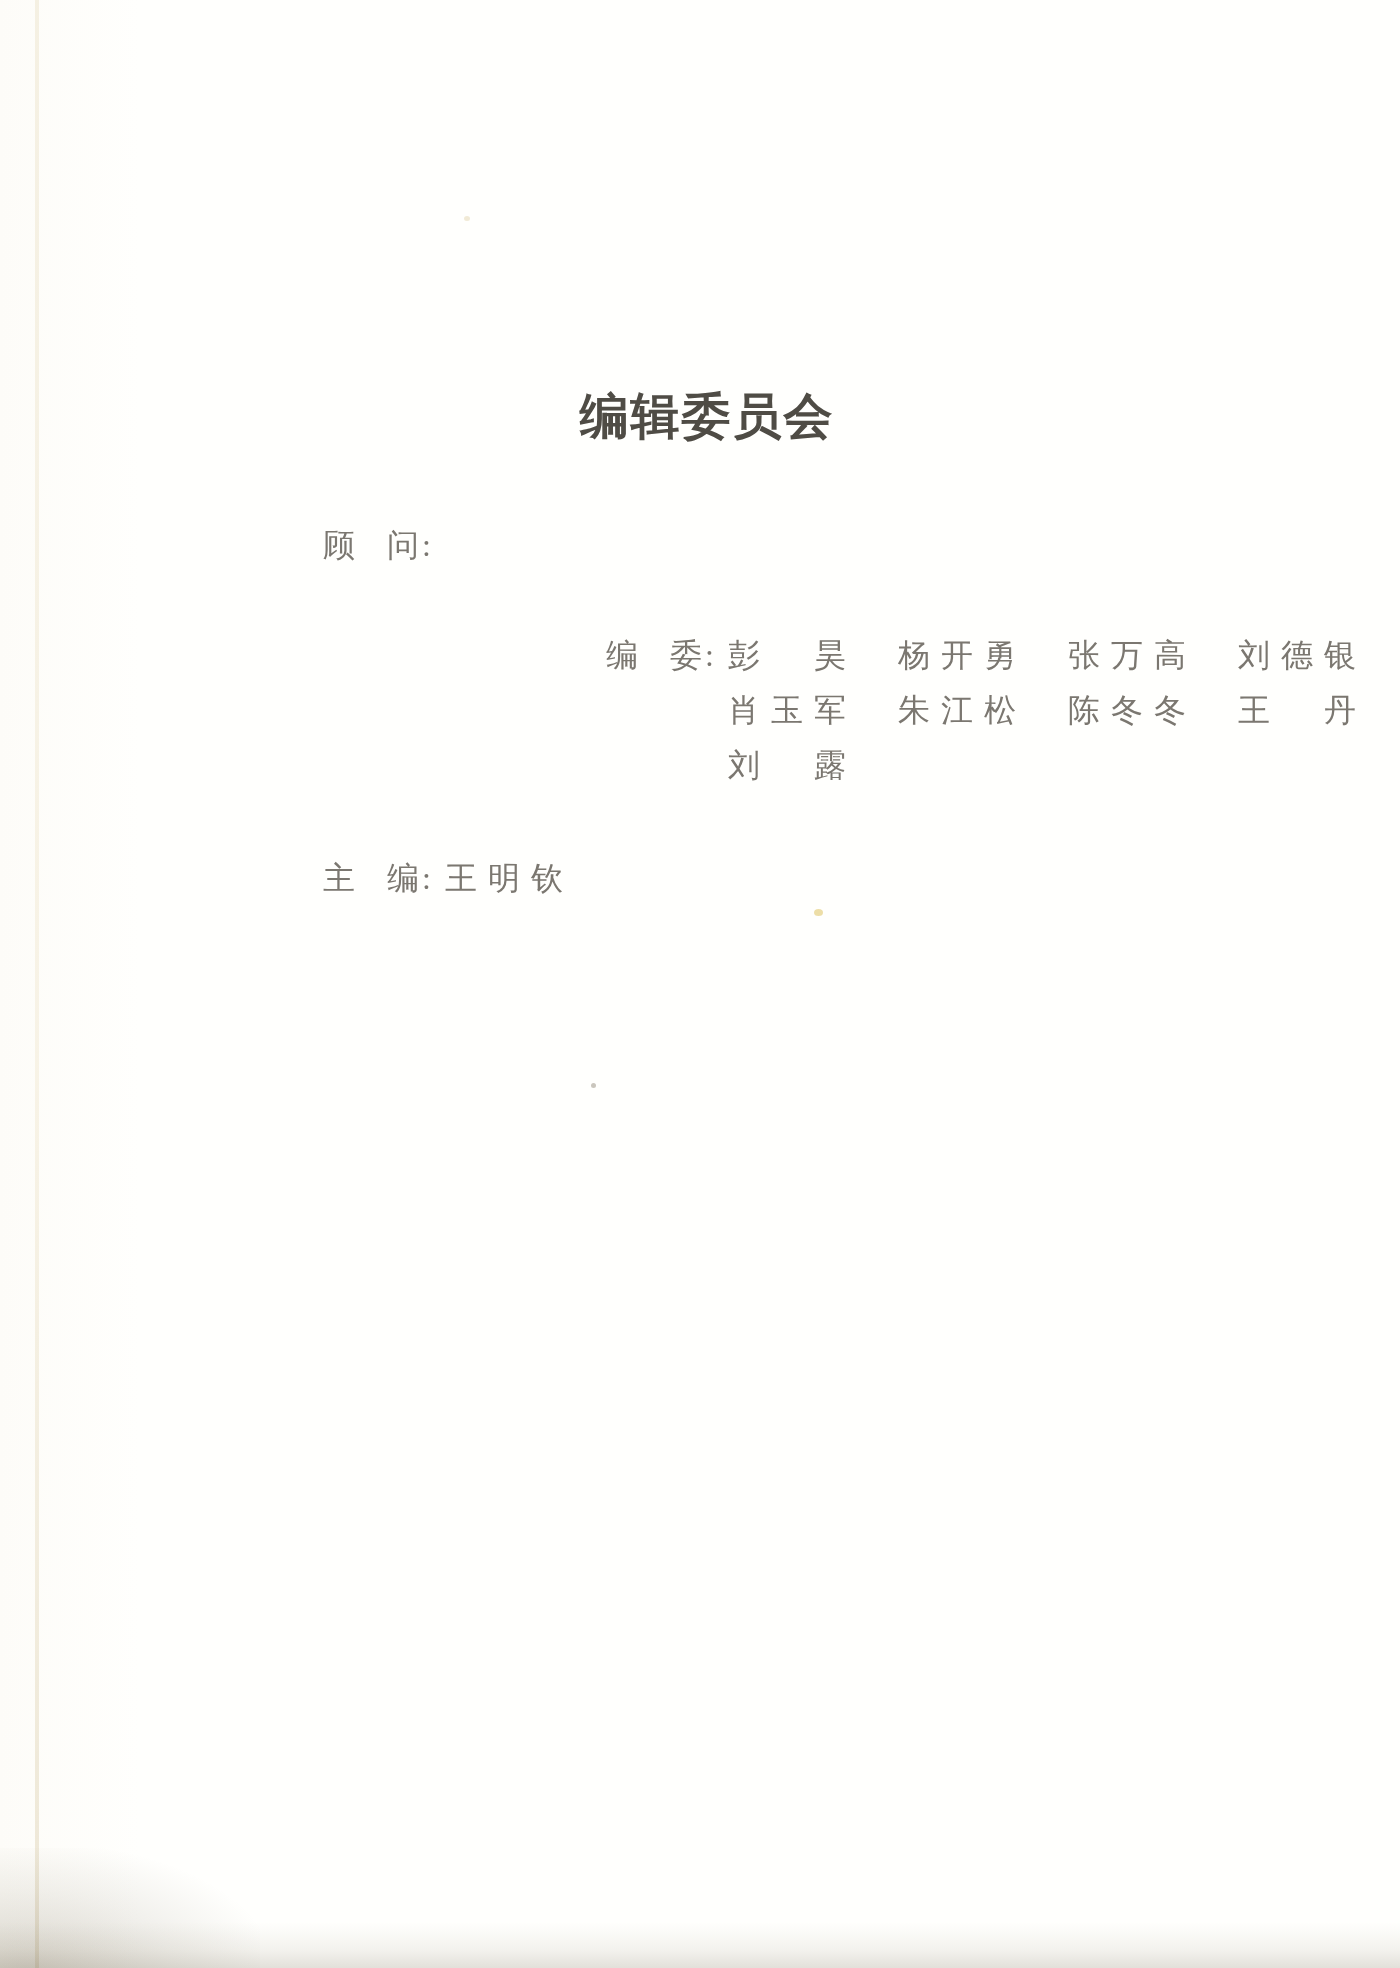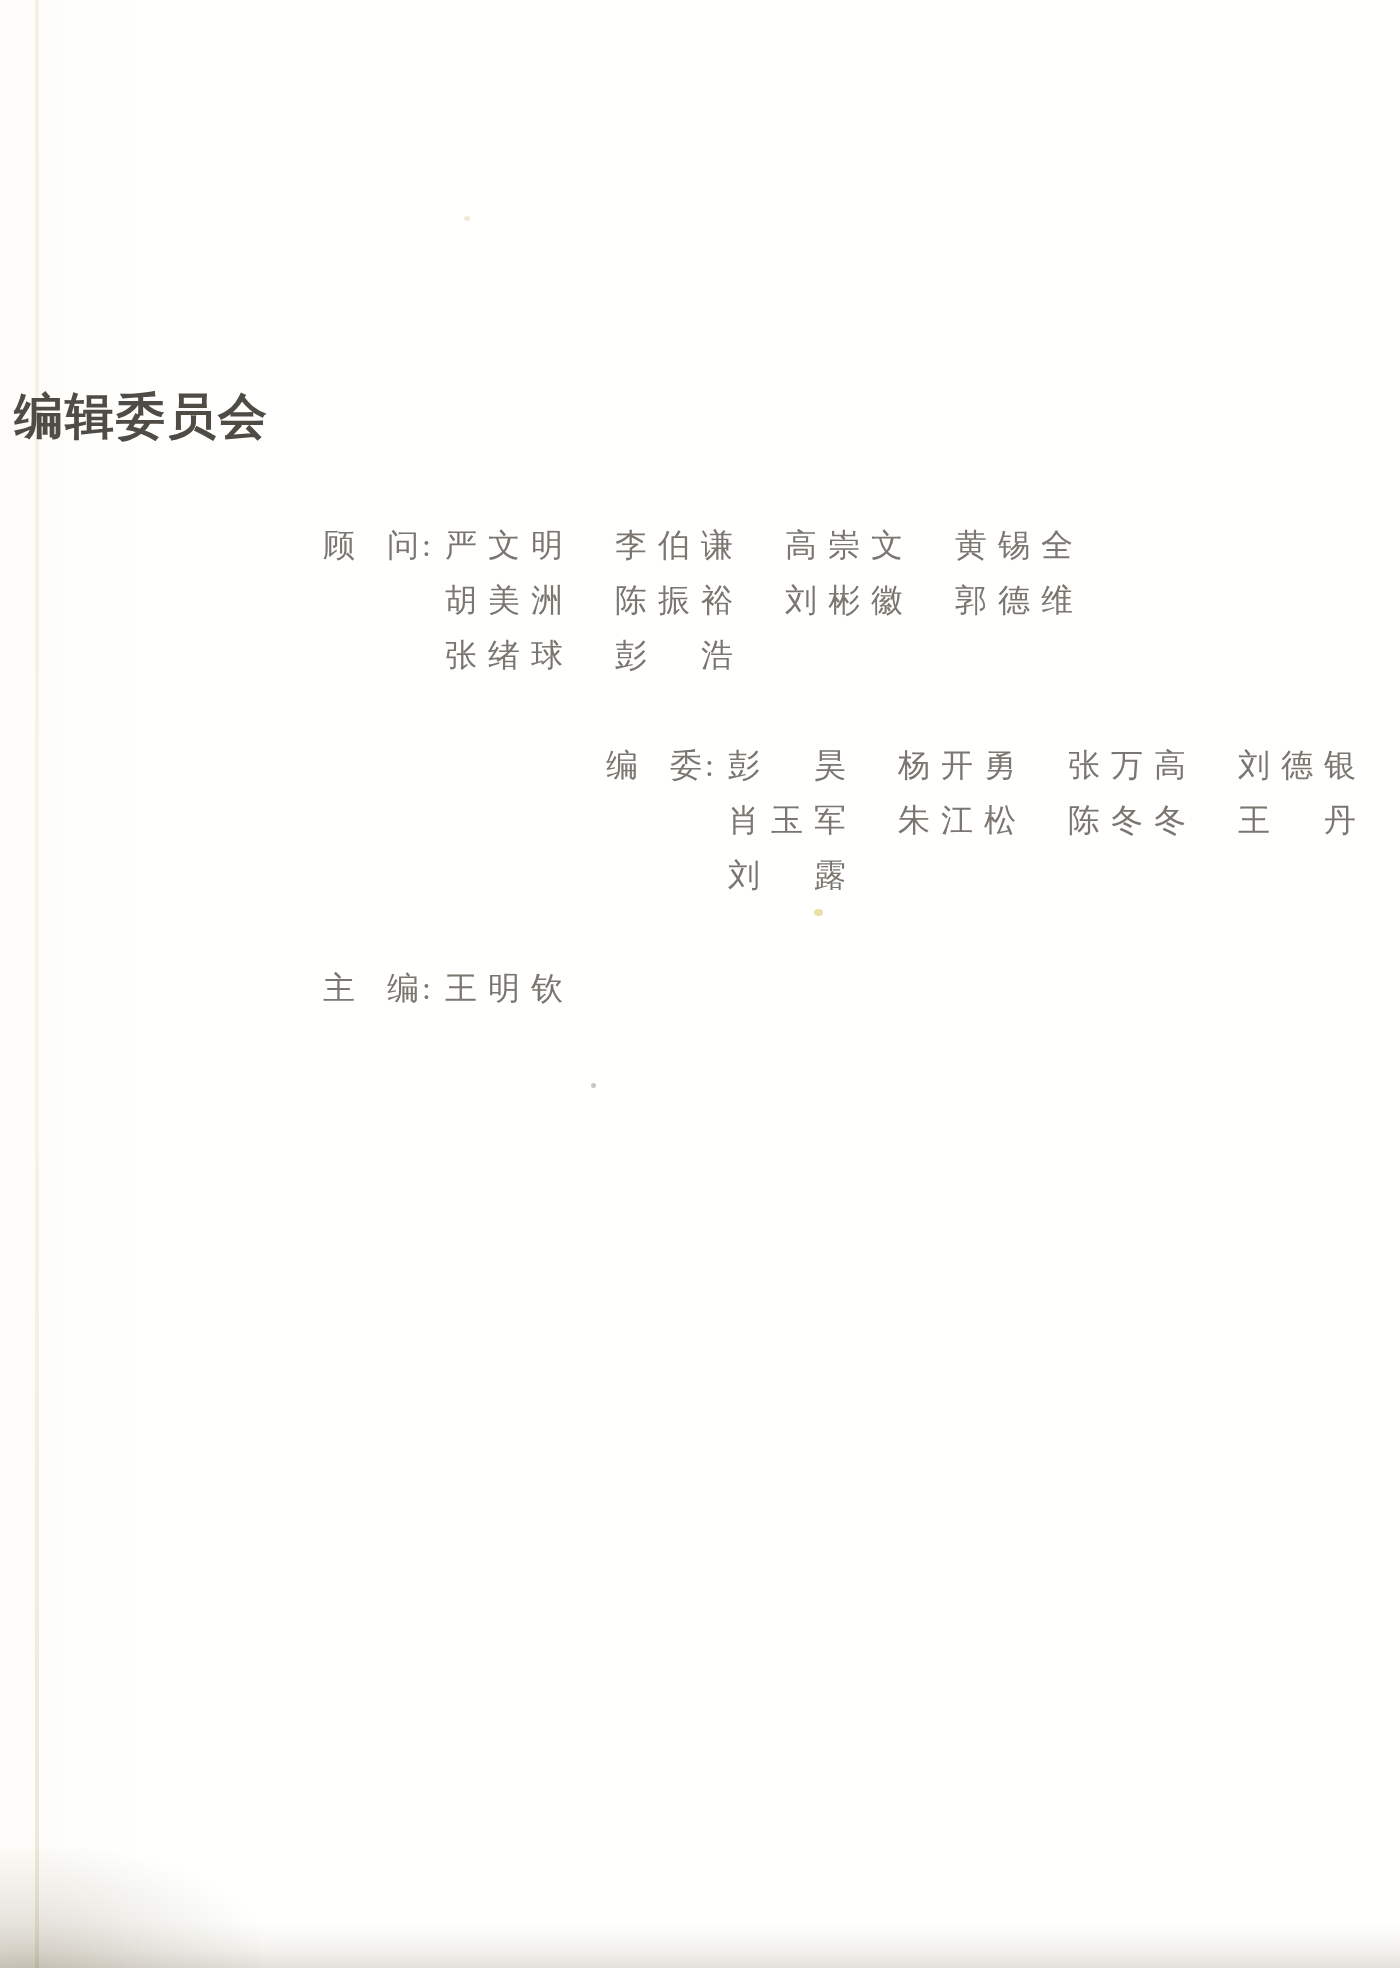--- a/index.html
+++ b/index.html
@@ -62,7 +62,7 @@
   }
   .doc-title {
     margin: 388px 0 0 14px;
-    text-align: left;
+    text-align: center;
     font-size: 49px;
     line-height: 58px;
     font-weight: 700;

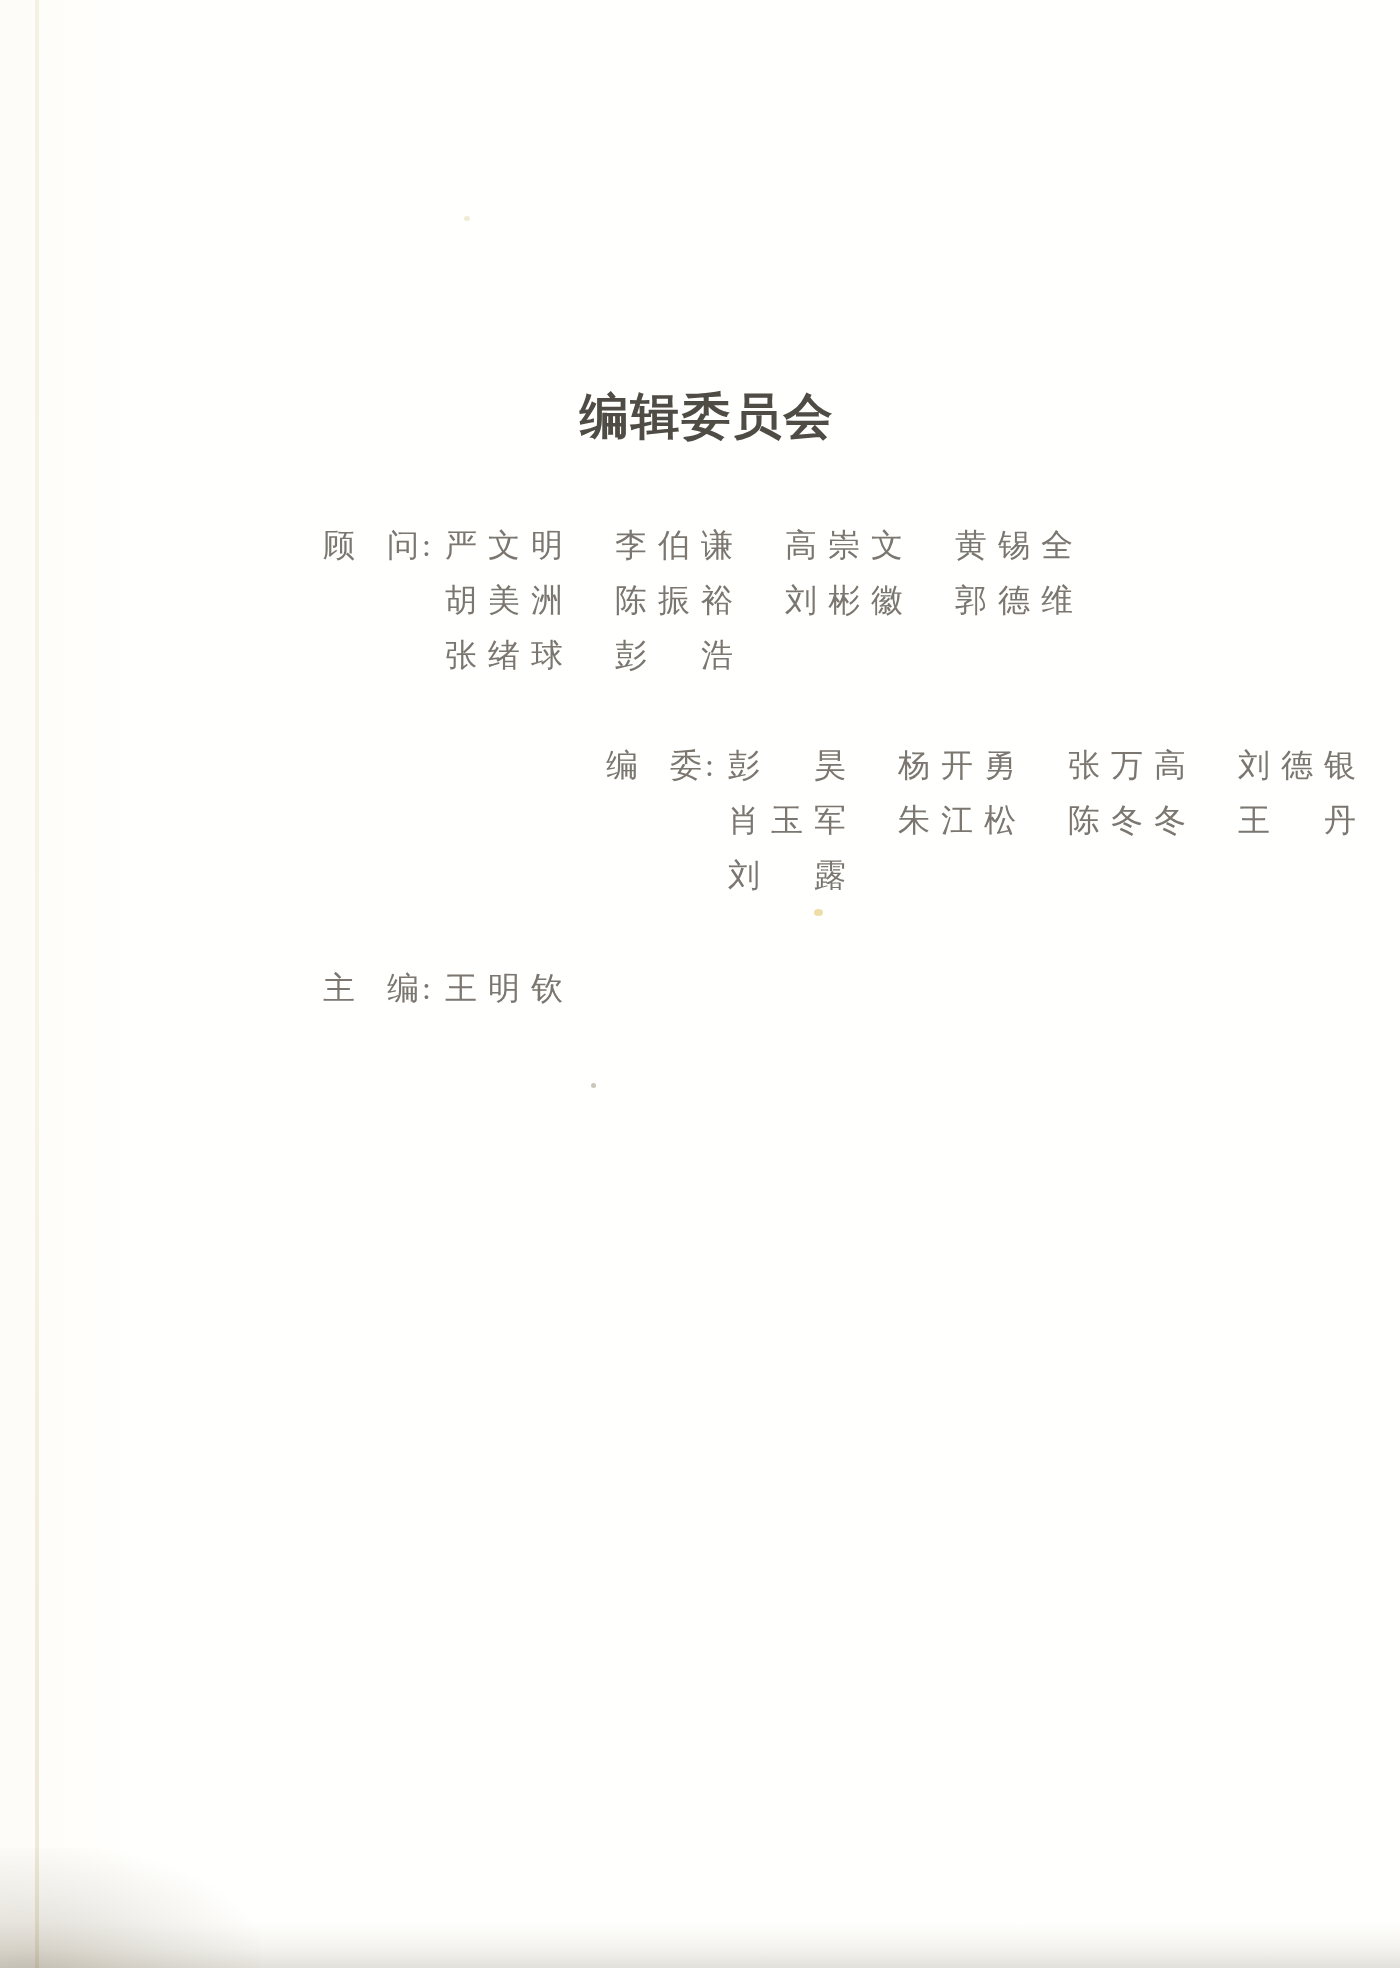--- a/index.html
+++ b/index.html
@@ -126,24 +126,6 @@
         <div class="sec-label">
           <span class="label-chars">顾问</span><span class="label-colon">:</span>
         </div>
-        <div class="names">
-          <div class="row">
-            <span class="member">严文明</span>
-            <span class="member">李伯谦</span>
-            <span class="member">高崇文</span>
-            <span class="member">黄锡全</span>
-          </div>
-          <div class="row">
-            <span class="member">胡美洲</span>
-            <span class="member">陈振裕</span>
-            <span class="member">刘彬徽</span>
-            <span class="member">郭德维</span>
-          </div>
-          <div class="row">
-            <span class="member">张绪球</span>
-            <span class="member">彭　浩</span>
-          </div>
-        </div>
       </div>
 
       <div class="section sec-editorial-board">

